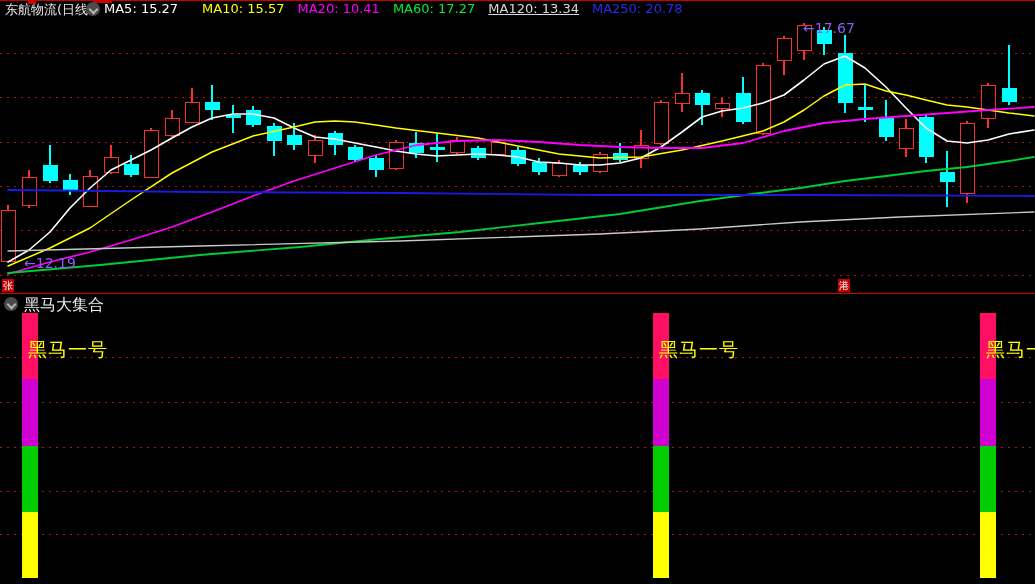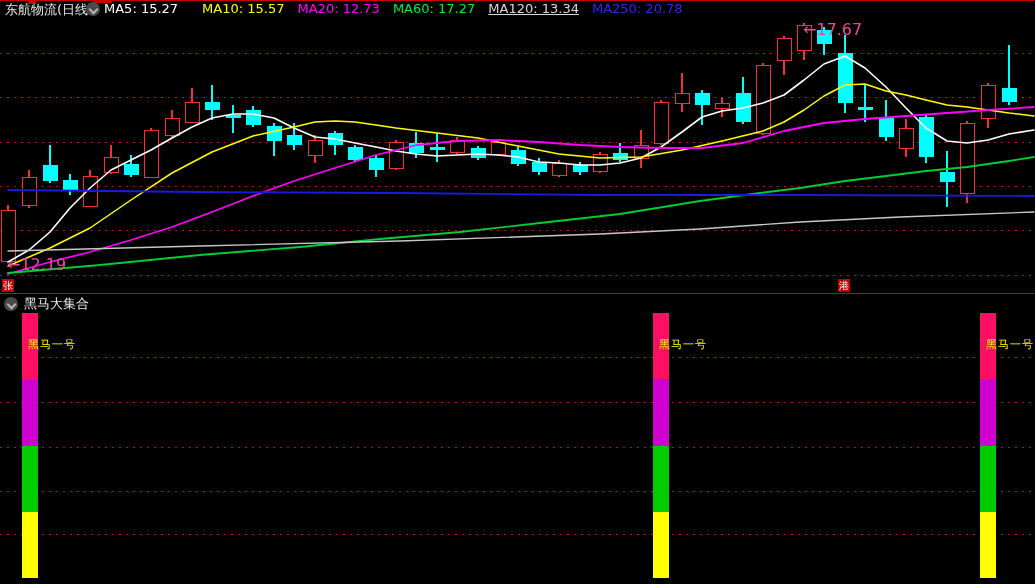--- a/index.html
+++ b/index.html
@@ -180,7 +180,7 @@
   <div class="ovl legend">
     <span id="lg0" style="color: #ffffff;">MA5: 15.27</span>
     <span id="lg1" style="color: rgb(255, 255, 0); margin-left: 11px;">MA10: 15.57</span>
-    <span id="lg2" style="color: rgb(255, 0, 255);">MA20: 12.73</span>
+    <span id="lg2" style="color: rgb(255, 0, 255);">MA20: 10.41</span>
     <span id="lg3" style="color: rgb(0, 238, 51);">MA60: 17.27</span>
     <span id="lg4" style="color: rgb(216, 216, 216); text-decoration: underline;">MA120: 13.34</span>
     <span id="lg5" style="color: rgb(42, 42, 240);">MA250: 20.78</span>

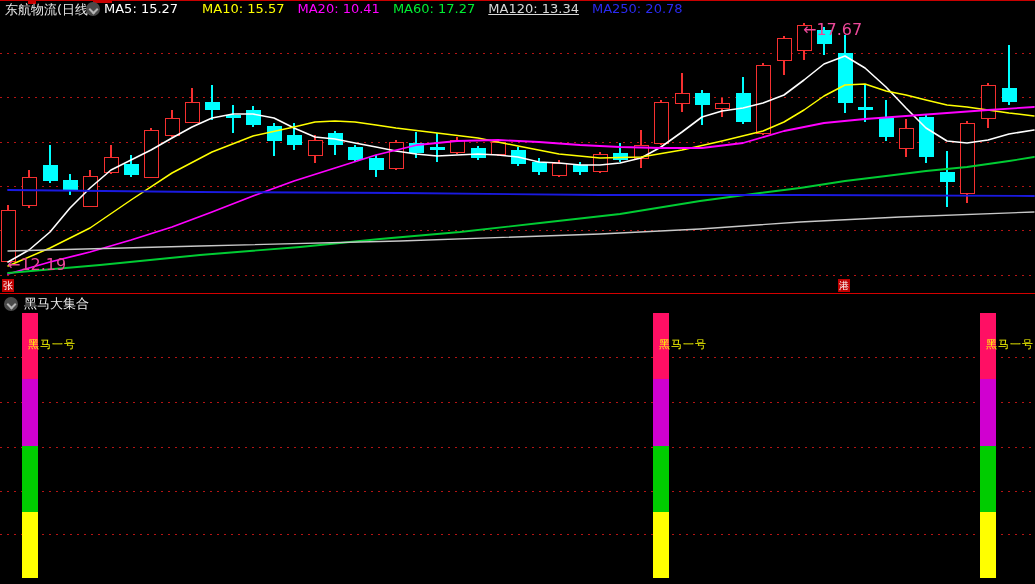--- a/index.html
+++ b/index.html
@@ -20,7 +20,7 @@
   #ind-chev{left:4px;top:297px;position:absolute;z-index:2;}
   .legend{left:104px;top:1px;display:flex;gap:13px;font-size:13px;white-space:nowrap;}
   
-  .anno{font-size:16px;color:#ec4899;white-space:nowrap;}
+  .anno{font-size:14px;color:#8b5cf6;white-space:nowrap;}
   #anno-low{left:7px;top:255px;}
   #anno-high{left:803px;top:20px;}
   

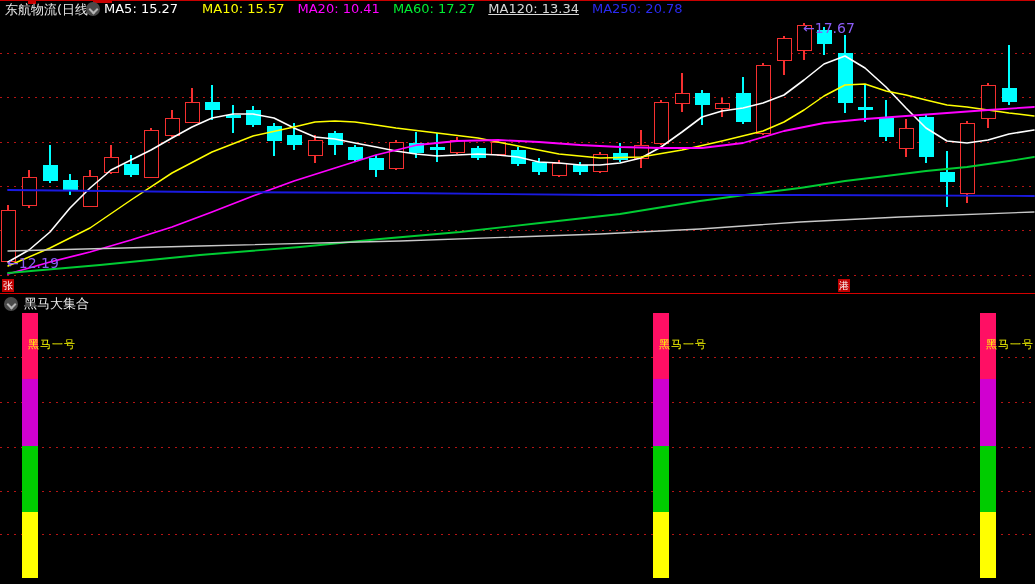--- a/index.html
+++ b/index.html
@@ -21,7 +21,7 @@
   .legend{left:104px;top:1px;display:flex;gap:13px;font-size:13px;white-space:nowrap;}
   
   .anno{font-size:14px;color:#8b5cf6;white-space:nowrap;}
-  #anno-low{left:7px;top:255px;}
+  #anno-low{left:24px;top:255px;}
   #anno-high{left:803px;top:20px;}
   
   .mk{width:12px;height:13px;background:#c00000;color:#fff;font-size:10px;line-height:13px;

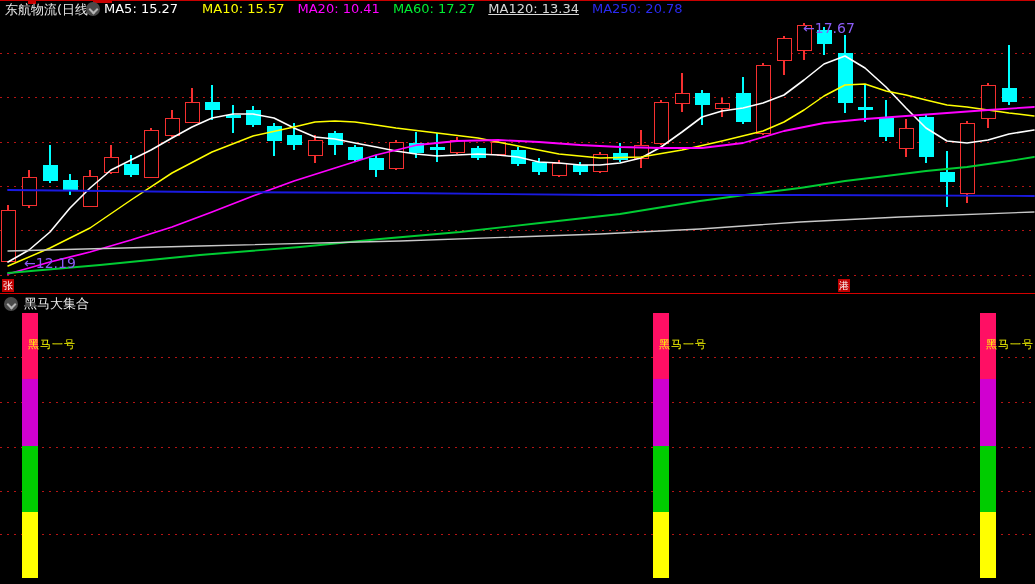--- a/index.html
+++ b/index.html
@@ -30,7 +30,7 @@
   
   .divider{left:0;top:293px;width:1035px;height:1px;background:#d40000;}
   
-  .ind-title{left:24px;top:295px;font-size:13px;color:#ececec;white-space:nowrap;}
+  .ind-title{left:24px;top:295px;font-size:16px;color:#ececec;white-space:nowrap;}
   
   .sig{top:337px;font-size:11px;color:#ffff00;letter-spacing:1px;white-space:nowrap;}
 </style>

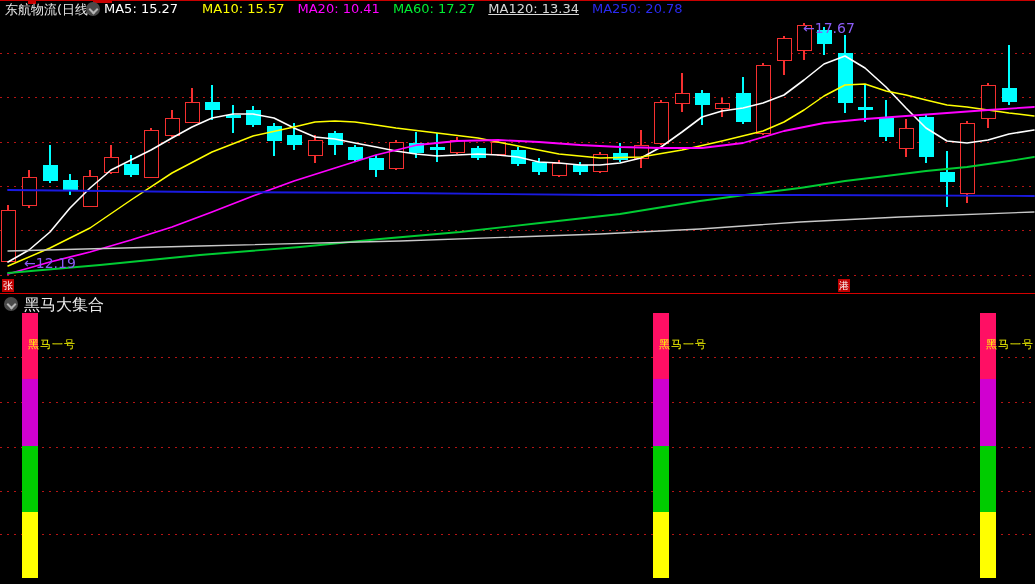--- a/index.html
+++ b/index.html
@@ -32,7 +32,7 @@
   
   .ind-title{left:24px;top:295px;font-size:16px;color:#ececec;white-space:nowrap;}
   
-  .sig{top:337px;font-size:11px;color:#ffff00;letter-spacing:1px;white-space:nowrap;}
+  .sig{top:337px;font-size:19px;color:#ffff00;letter-spacing:1px;white-space:nowrap;}
 </style>
 </head>
 <body>

